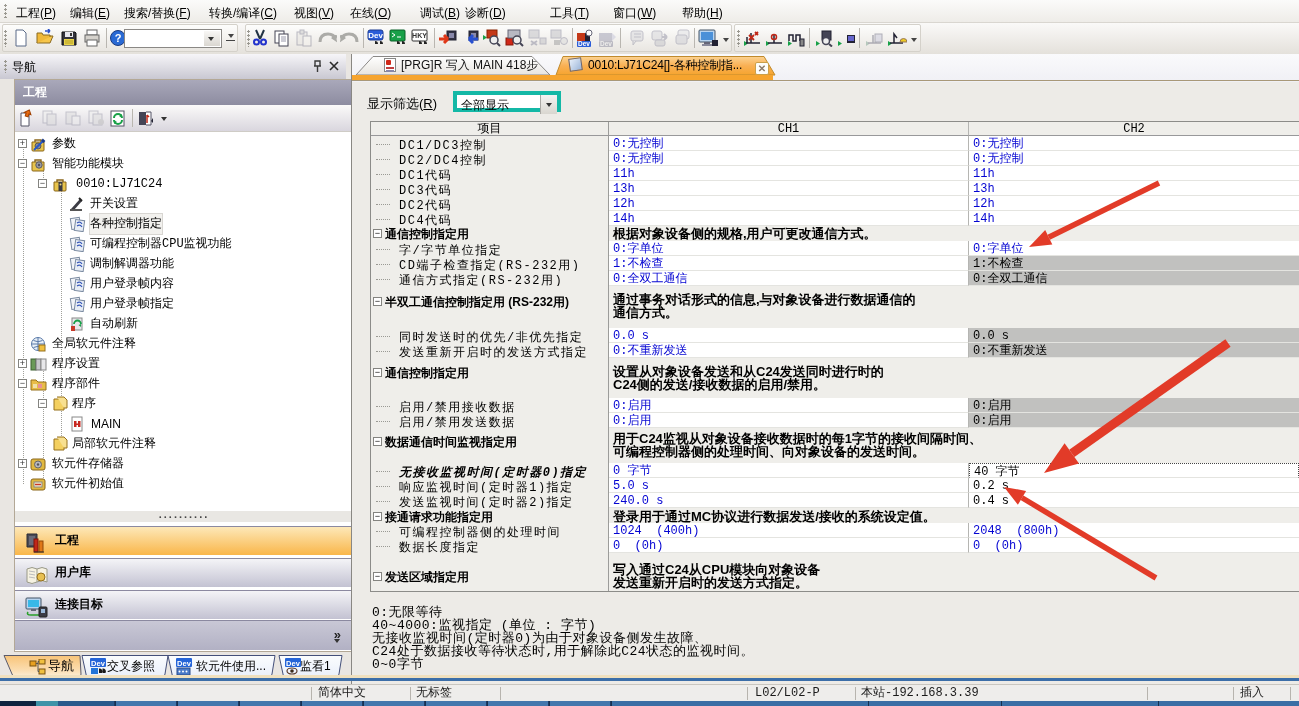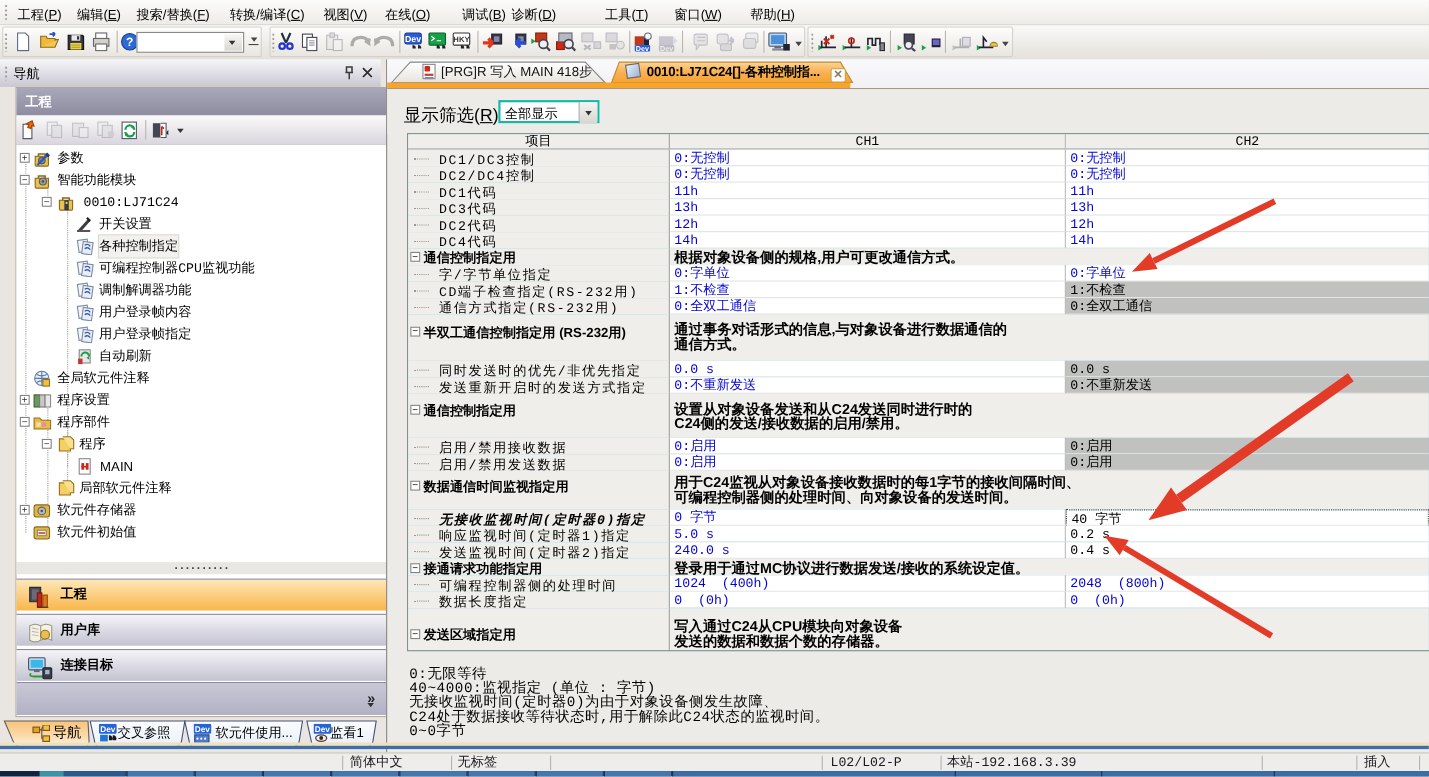--- a/index.html
+++ b/index.html
@@ -602,7 +602,7 @@
       </span>
     <span class="dtab" style="left:49px;color:#111">[PRG]R 写入 MAIN 418步</span>
     <span style="position:absolute;left:217px;top:4px;width:13px;height:13px;background:linear-gradient(135deg,#e8f0fa,#9ab4d8);border:1px solid #667;transform:rotate(-8deg)"></span>
-    <span class="dtab" style="left:236px;font-weight:bold;color:#000;letter-spacing:-0.2px">0010:LJ71C24[]-各种控制指...</span>
+    <span class="dtab" style="left:236px;font-weight:normal;color:#000;letter-spacing:-0.2px">0010:LJ71C24[]-各种控制指...</span>
     <span style="position:absolute;left:403px;top:8px;width:14px;height:13px;background:#fdfdfb;border:1px solid #caa04a;border-radius:2px;text-align:center;line-height:12px;font-size:10px;color:#8a7a6a;font-weight:bold">✕</span>
   </div>
   <div id="orangebar"></div>

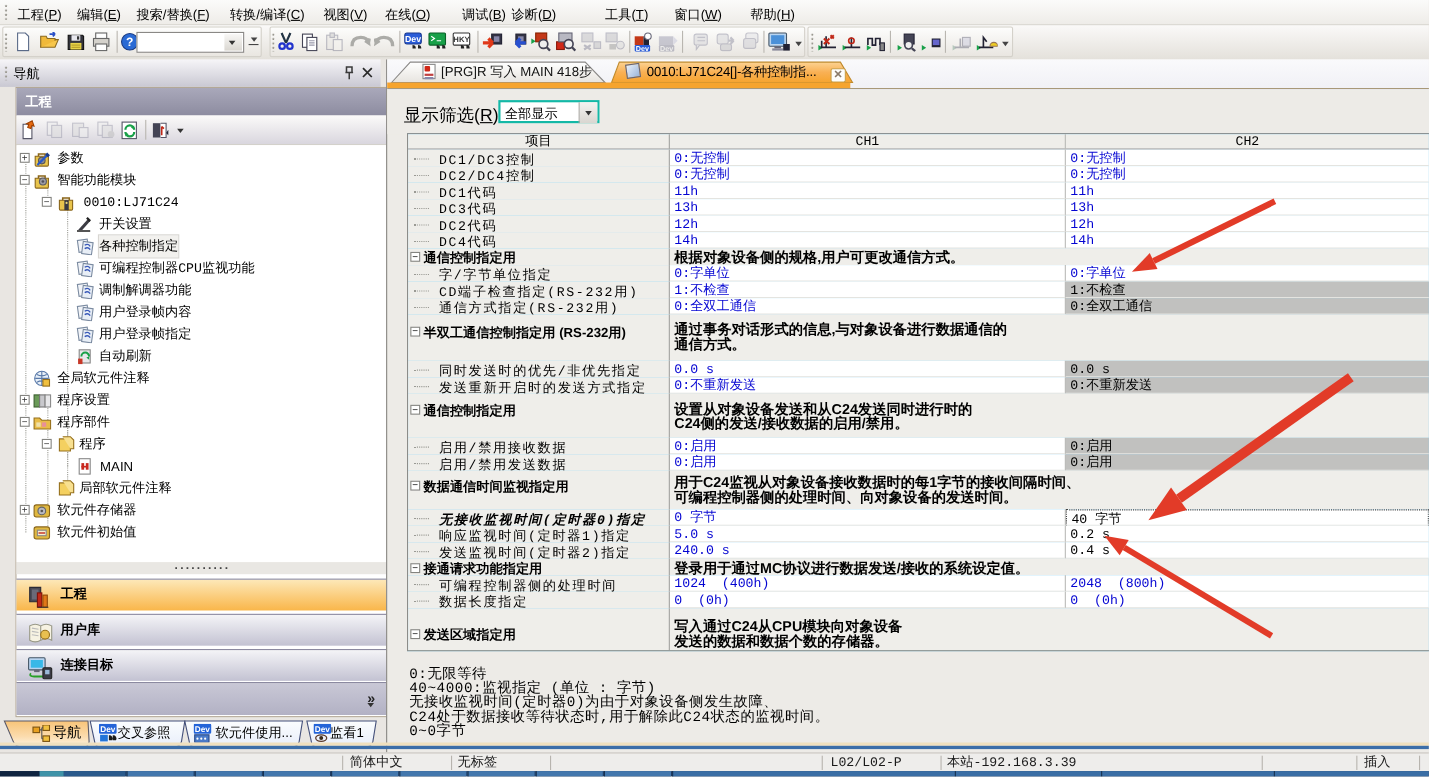--- a/index.html
+++ b/index.html
@@ -608,7 +608,7 @@
   <div id="orangebar"></div>
   <div style="position:absolute;left:0;top:26px;width:948px;height:1px;background:#a89878"></div>
   <div id="filterrow">
-    <span style="position:absolute;left:15px;top:13px;font-size:16px">显示筛选(<u>R</u>)</span>
+    <span style="position:absolute;left:15px;top:13px;font-size:13px">显示筛选(<u>R</u>)</span>
     <div id="combo">
         <span class="cjk" style="position:absolute;left:4px;top:2px">全部显示</span>
       <div style="position:absolute;right:0;top:0;width:17px;height:19px;background:linear-gradient(#f4f3f1,#d9d6d0);border-left:1px solid #aaa8a4">

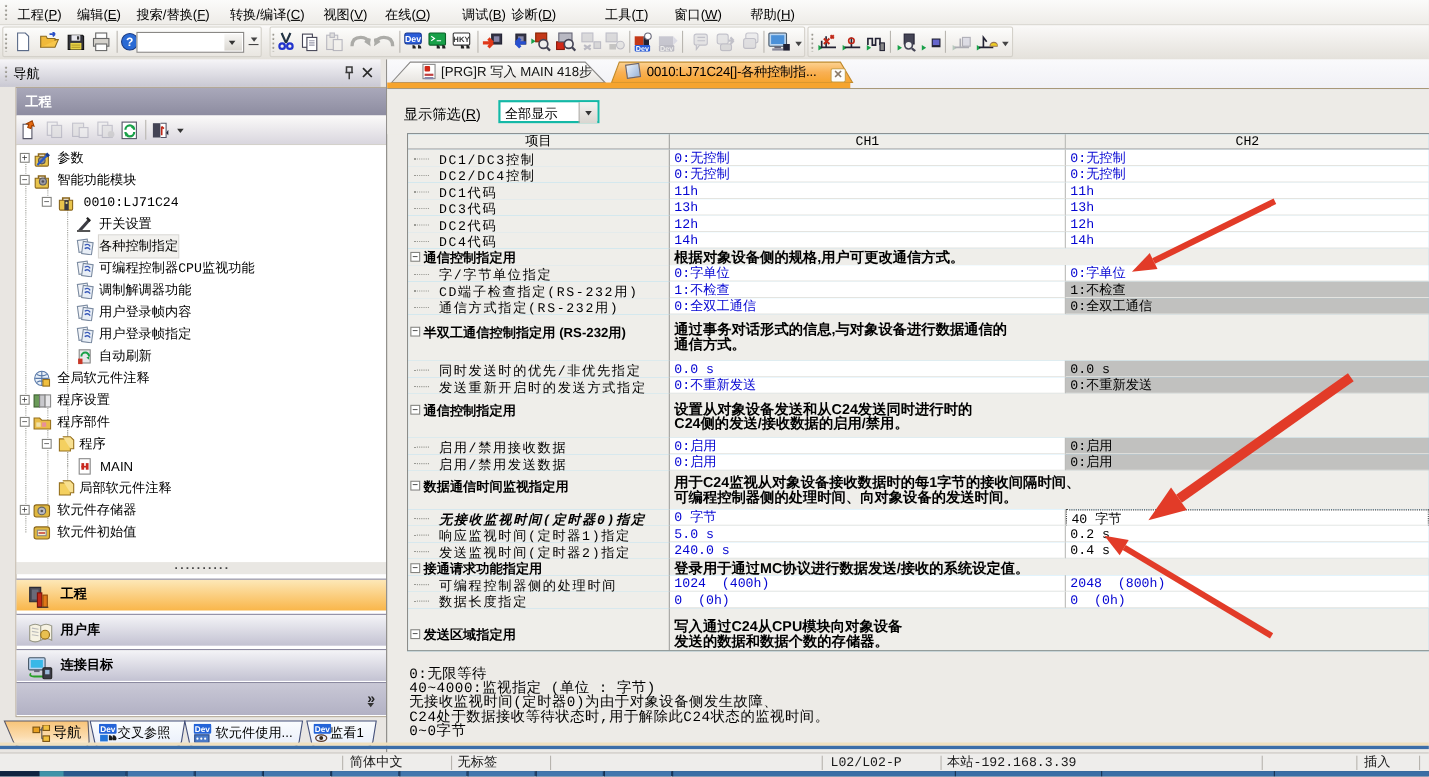--- a/index.html
+++ b/index.html
@@ -40,7 +40,7 @@
 #orangebar{position:absolute;left:0;top:21px;width:421px;height:5px;background:#f6a42e}
 .dtab{position:absolute;top:2px;height:19px;font-size:12px;line-height:19px;white-space:nowrap}
 #filterrow{position:absolute;left:0;top:28px;width:948px;height:40px;background:#edebe7;font-size:12px}
-#combo{position:absolute;left:101px;top:9px;width:92px;height:21px;background:#fff;border:2px solid #14b8a6}
+#combo{position:absolute;left:101px;top:9px;width:108px;height:21px;background:#fff;border:4px solid #14b8a6}
 
 #tbl{position:absolute;left:18px;top:67px;width:930px;height:471px;background:#7dd3fc;border:1px solid #8c8c89;font-size:12px}
 .tr{position:absolute;left:0;width:928px}

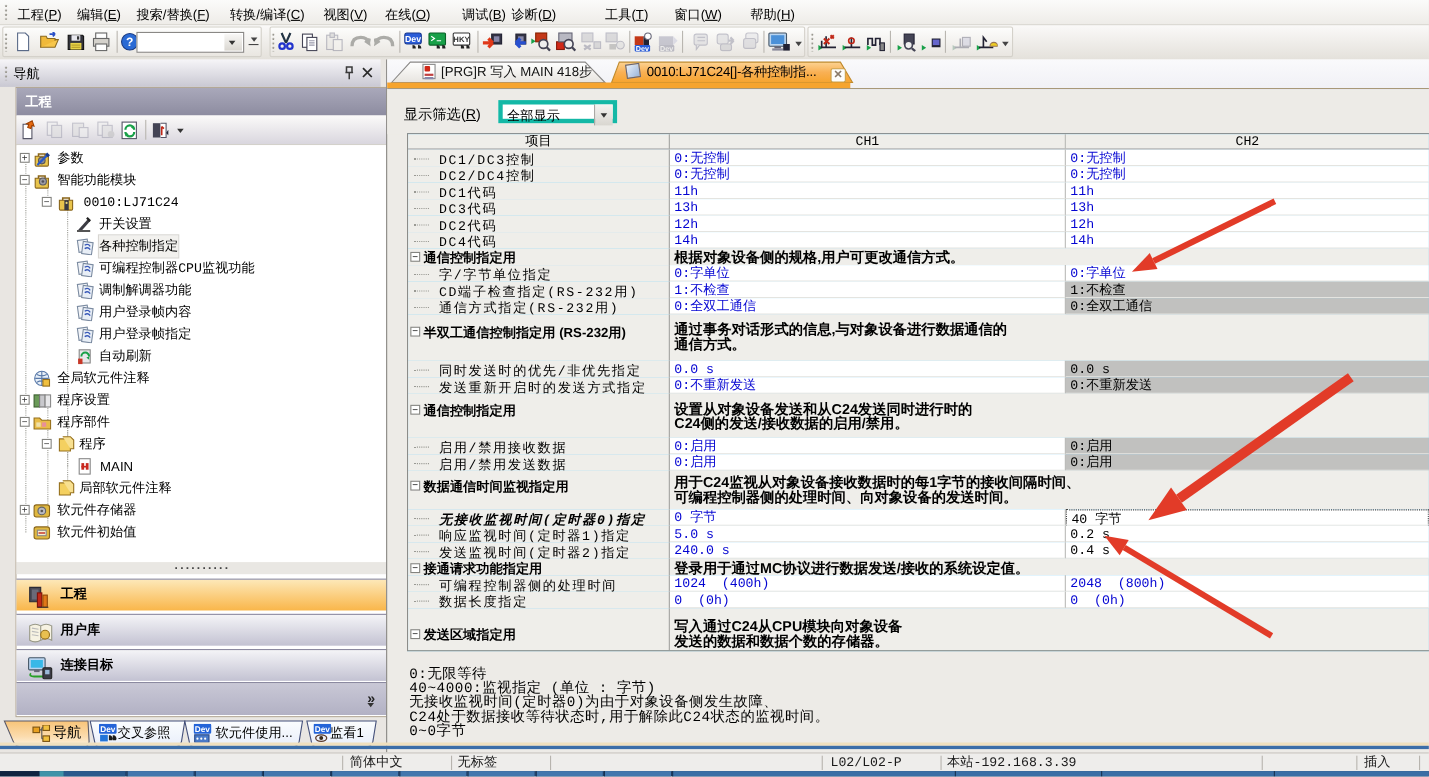--- a/index.html
+++ b/index.html
@@ -821,7 +821,7 @@
         </div>
         <div class="desc">
           <div style="position:absolute;left:4px;top:10px">写入通过C24从CPU模块向对象设备</div>
-          <div style="position:absolute;left:4px;top:23px">发送的数据和数据个数的存储器。</div>
+          <div style="position:absolute;left:4px;top:23px">发送重新开启时的发送方式指定。</div>
         </div>
       </div>
   </div>

